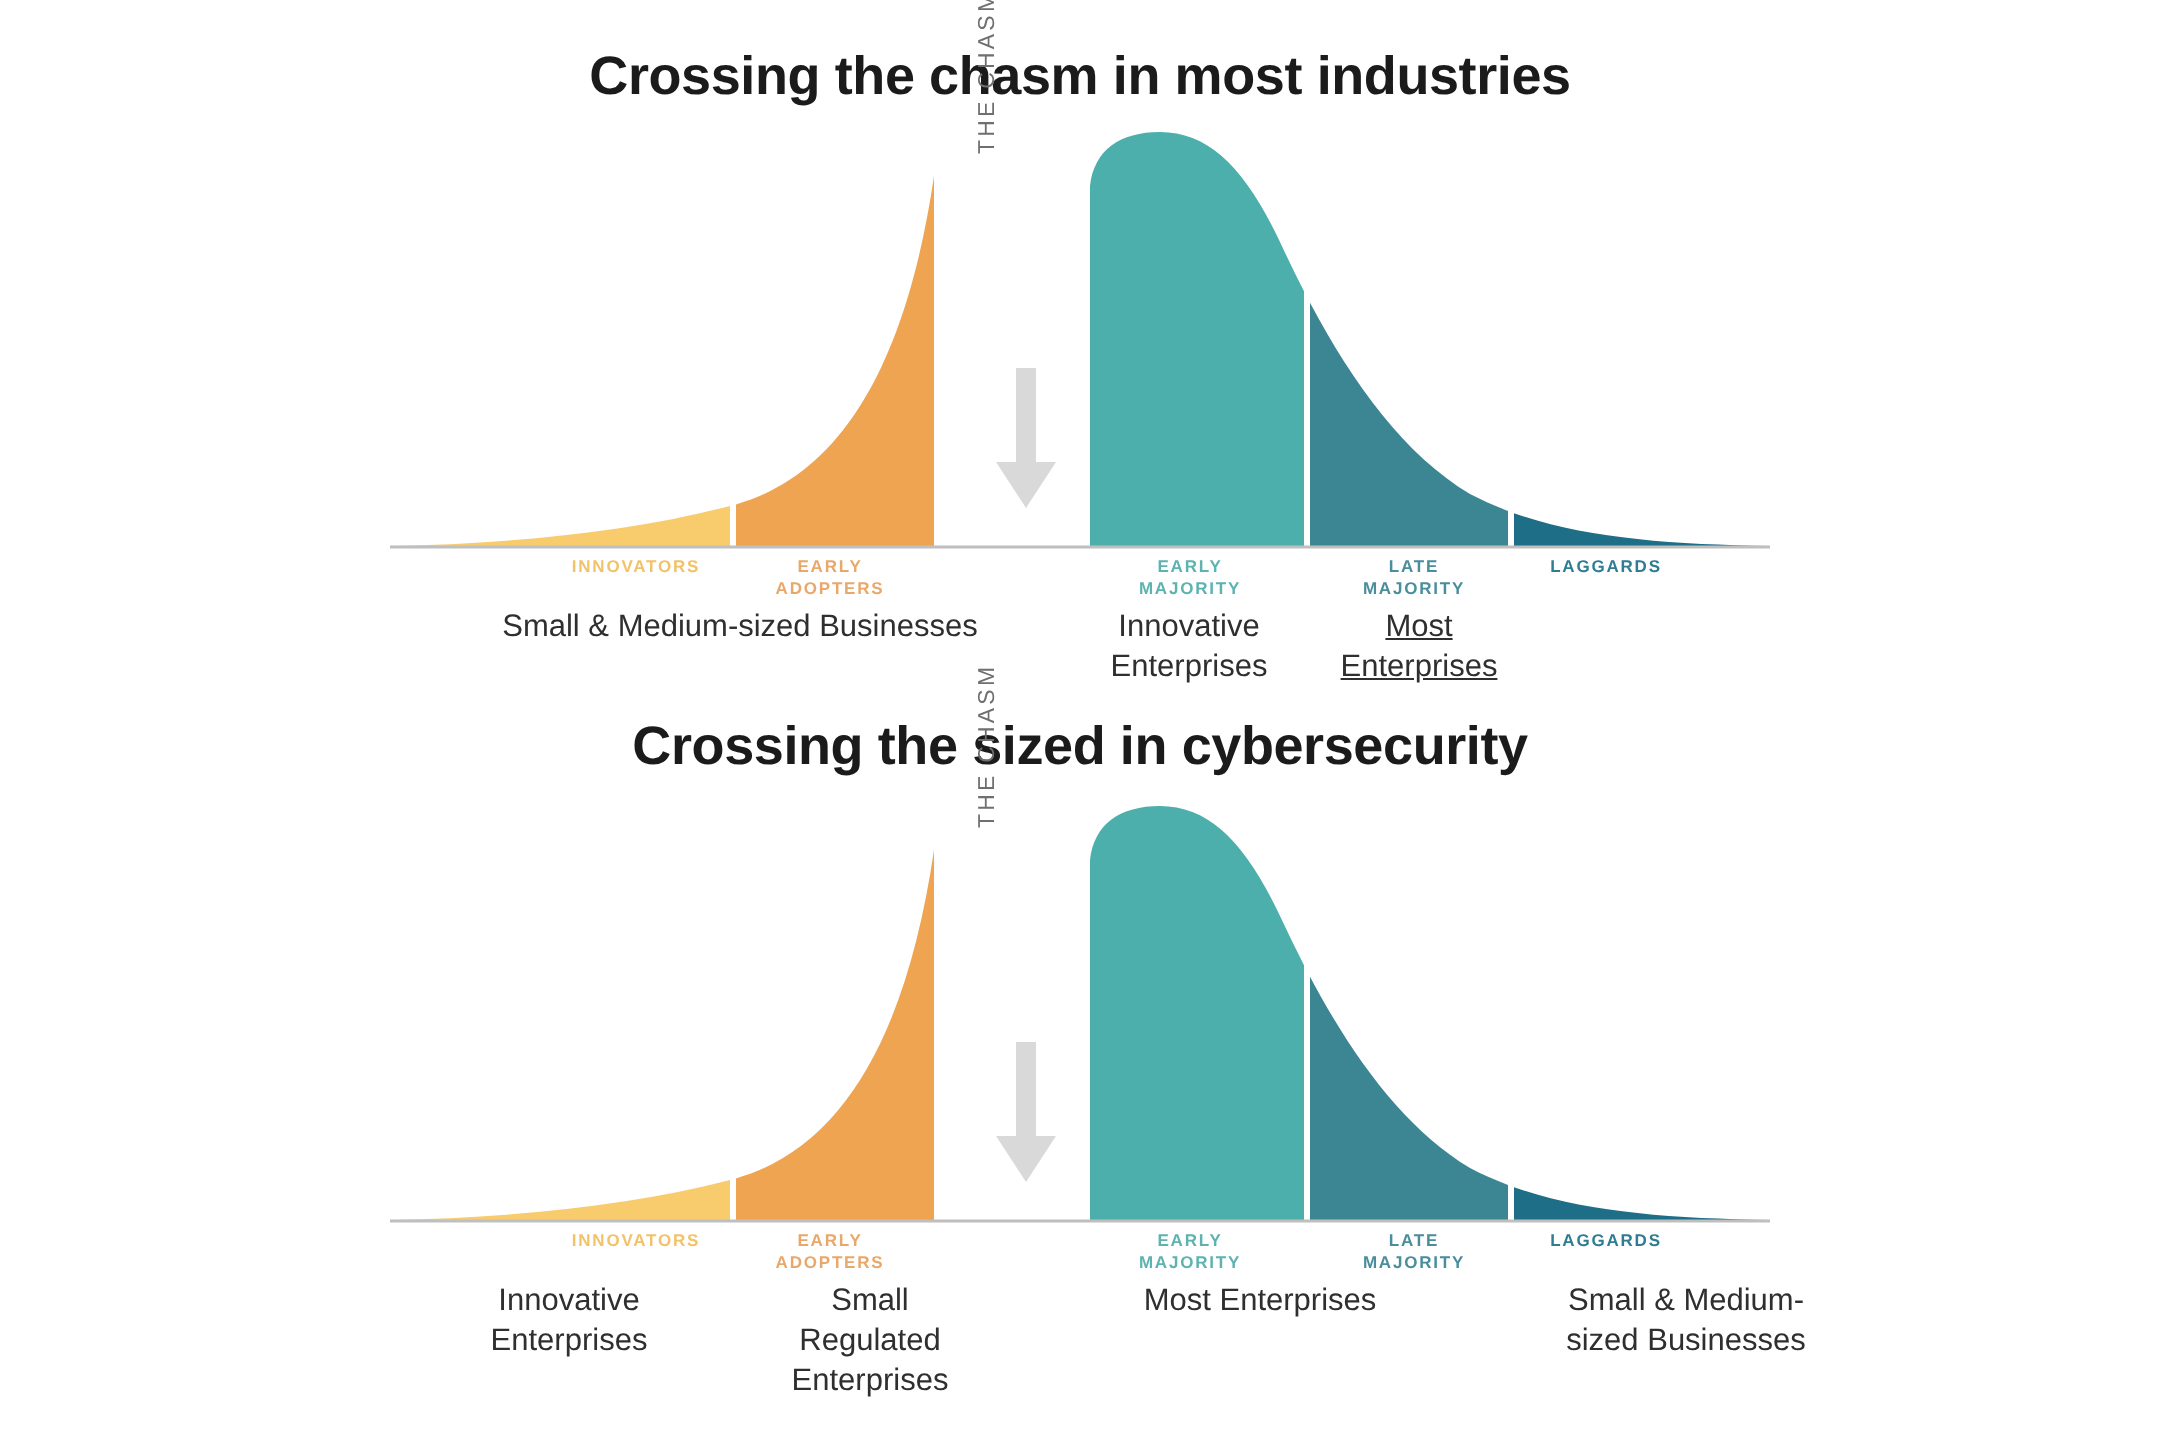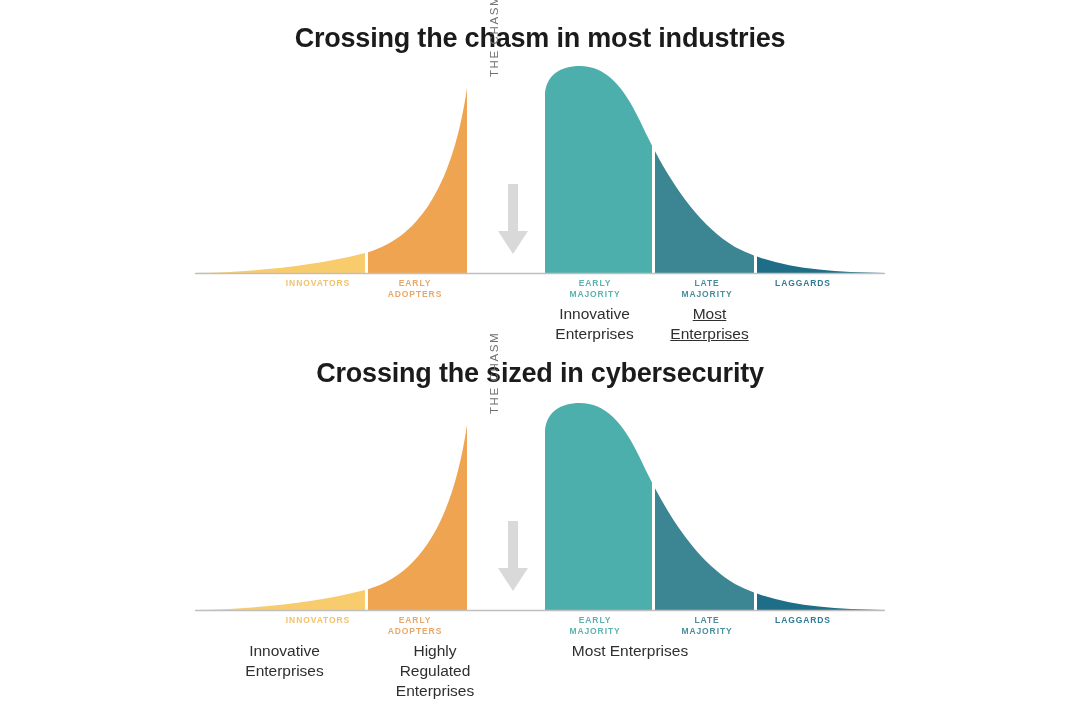--- a/index.html
+++ b/index.html
@@ -187,6 +187,7 @@
     </div>
 
     <div class="desc-labels">
+      <div class="desc-label" style="left:10px;width:330px;">Small &amp; Medium-sized Businesses</div>
       <div class="desc-label" style="left:337px;width:125px;">Innovative
 Enterprises</div>
       <div class="desc-label" style="left:452px;width:125px;text-decoration:underline;">Most

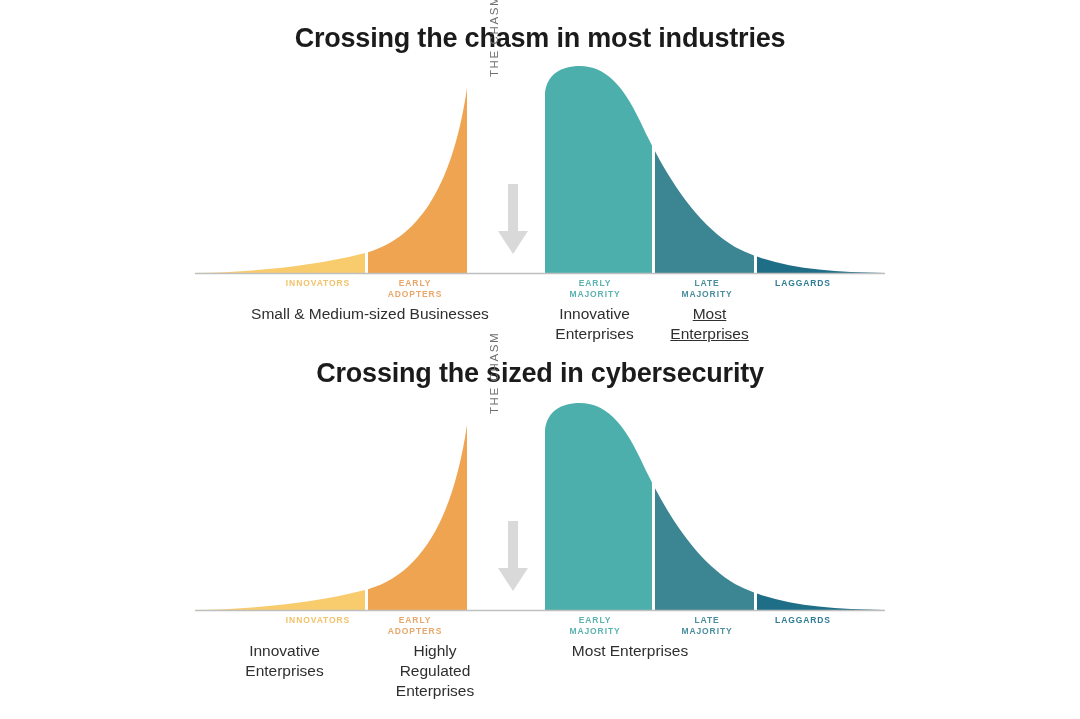--- a/index.html
+++ b/index.html
@@ -265,7 +265,7 @@
     <div class="desc-labels">
       <div class="desc-label" style="left:12px;width:155px;">Innovative
 Enterprises</div>
-      <div class="desc-label" style="left:165px;width:150px;">Highly
+      <div class="desc-label" style="left:165px;width:150px;">Small
 Regulated
 Enterprises</div>
       <div class="desc-label" style="left:340px;width:190px;">Most Enterprises</div>

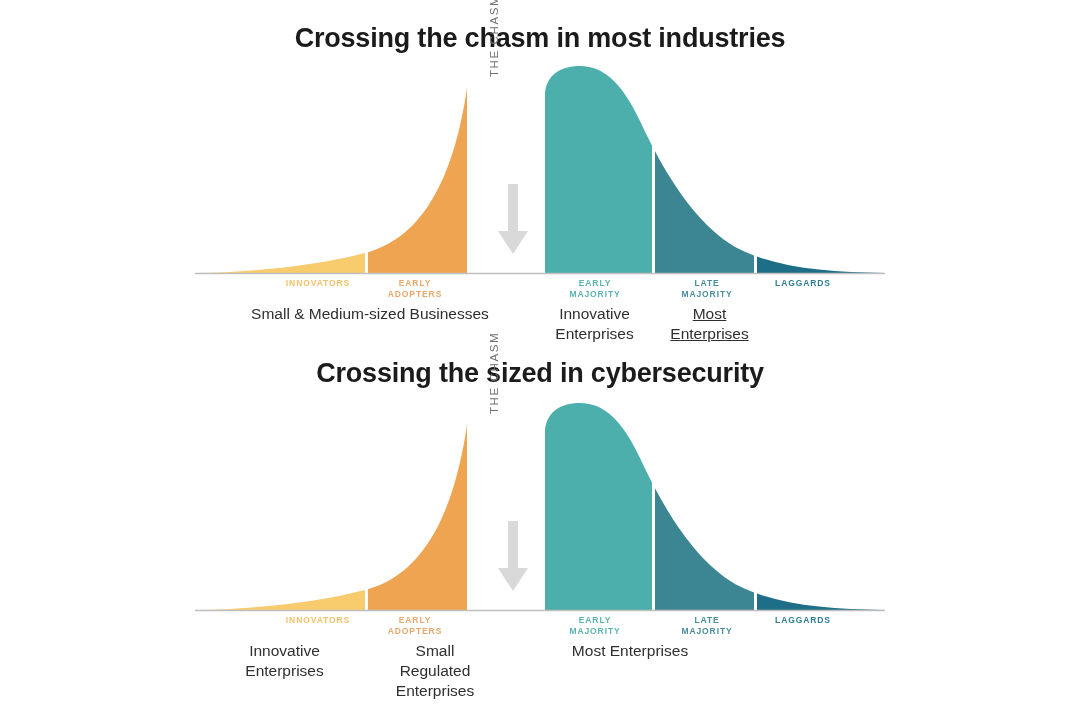--- a/index.html
+++ b/index.html
@@ -269,6 +269,8 @@
 Regulated
 Enterprises</div>
       <div class="desc-label" style="left:340px;width:190px;">Most Enterprises</div>
+      <div class="desc-label" style="left:568px;width:160px;">Small &amp; Medium-
+sized Businesses</div>
     </div>
   </div>
 

